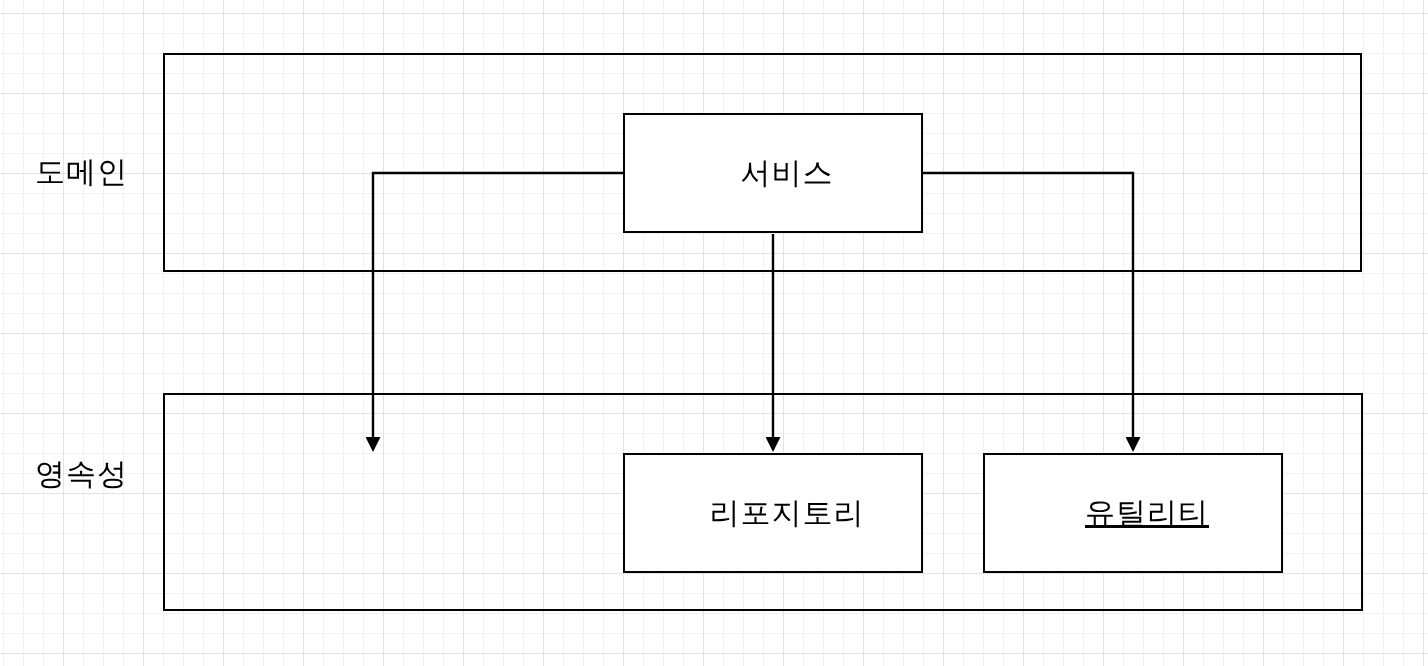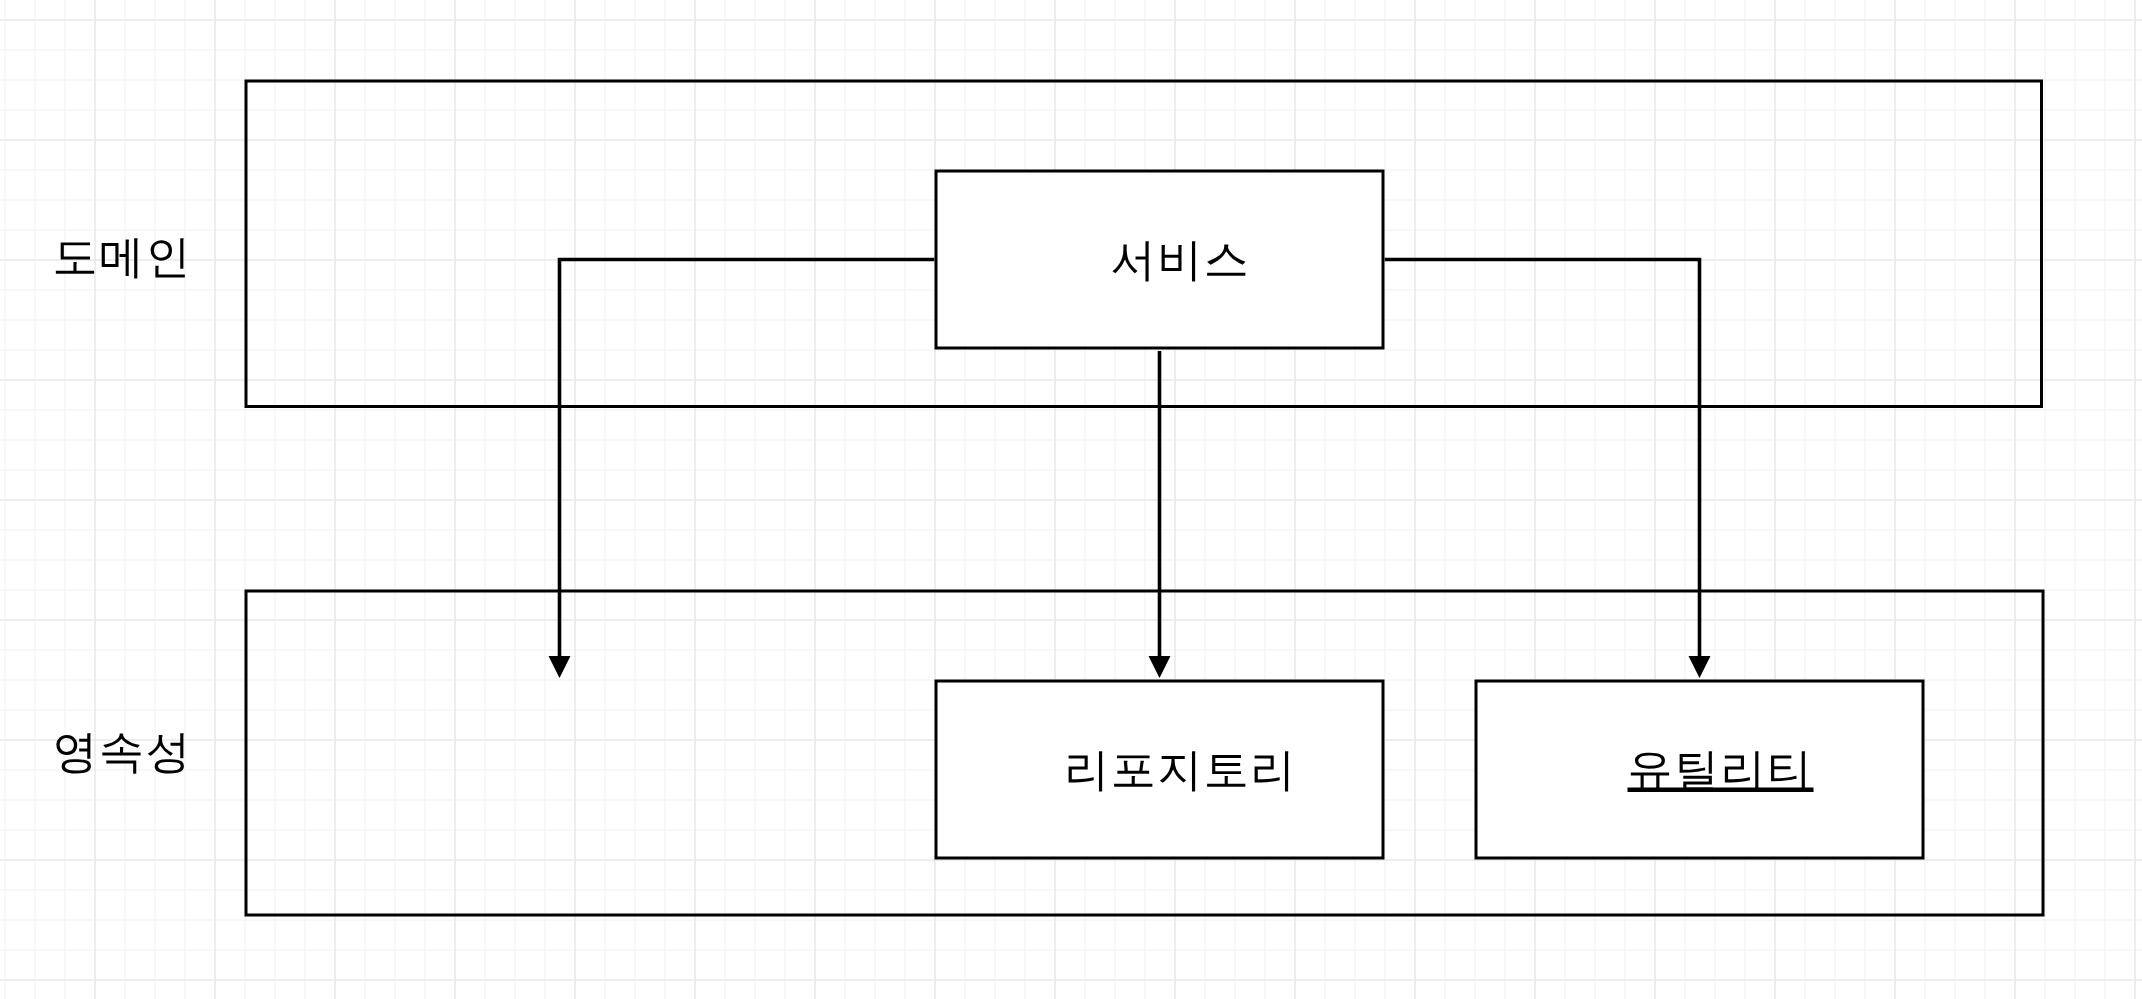--- a/index.html
+++ b/index.html
@@ -45,7 +45,7 @@
     user-select: none;
   }
   .lane-label-domain      { top: 154px; }
-  .lane-label-persistence { top: 484px; }
+  .lane-label-persistence { top: 456px; }
   .node {
     position: absolute;
     width: 300px;

